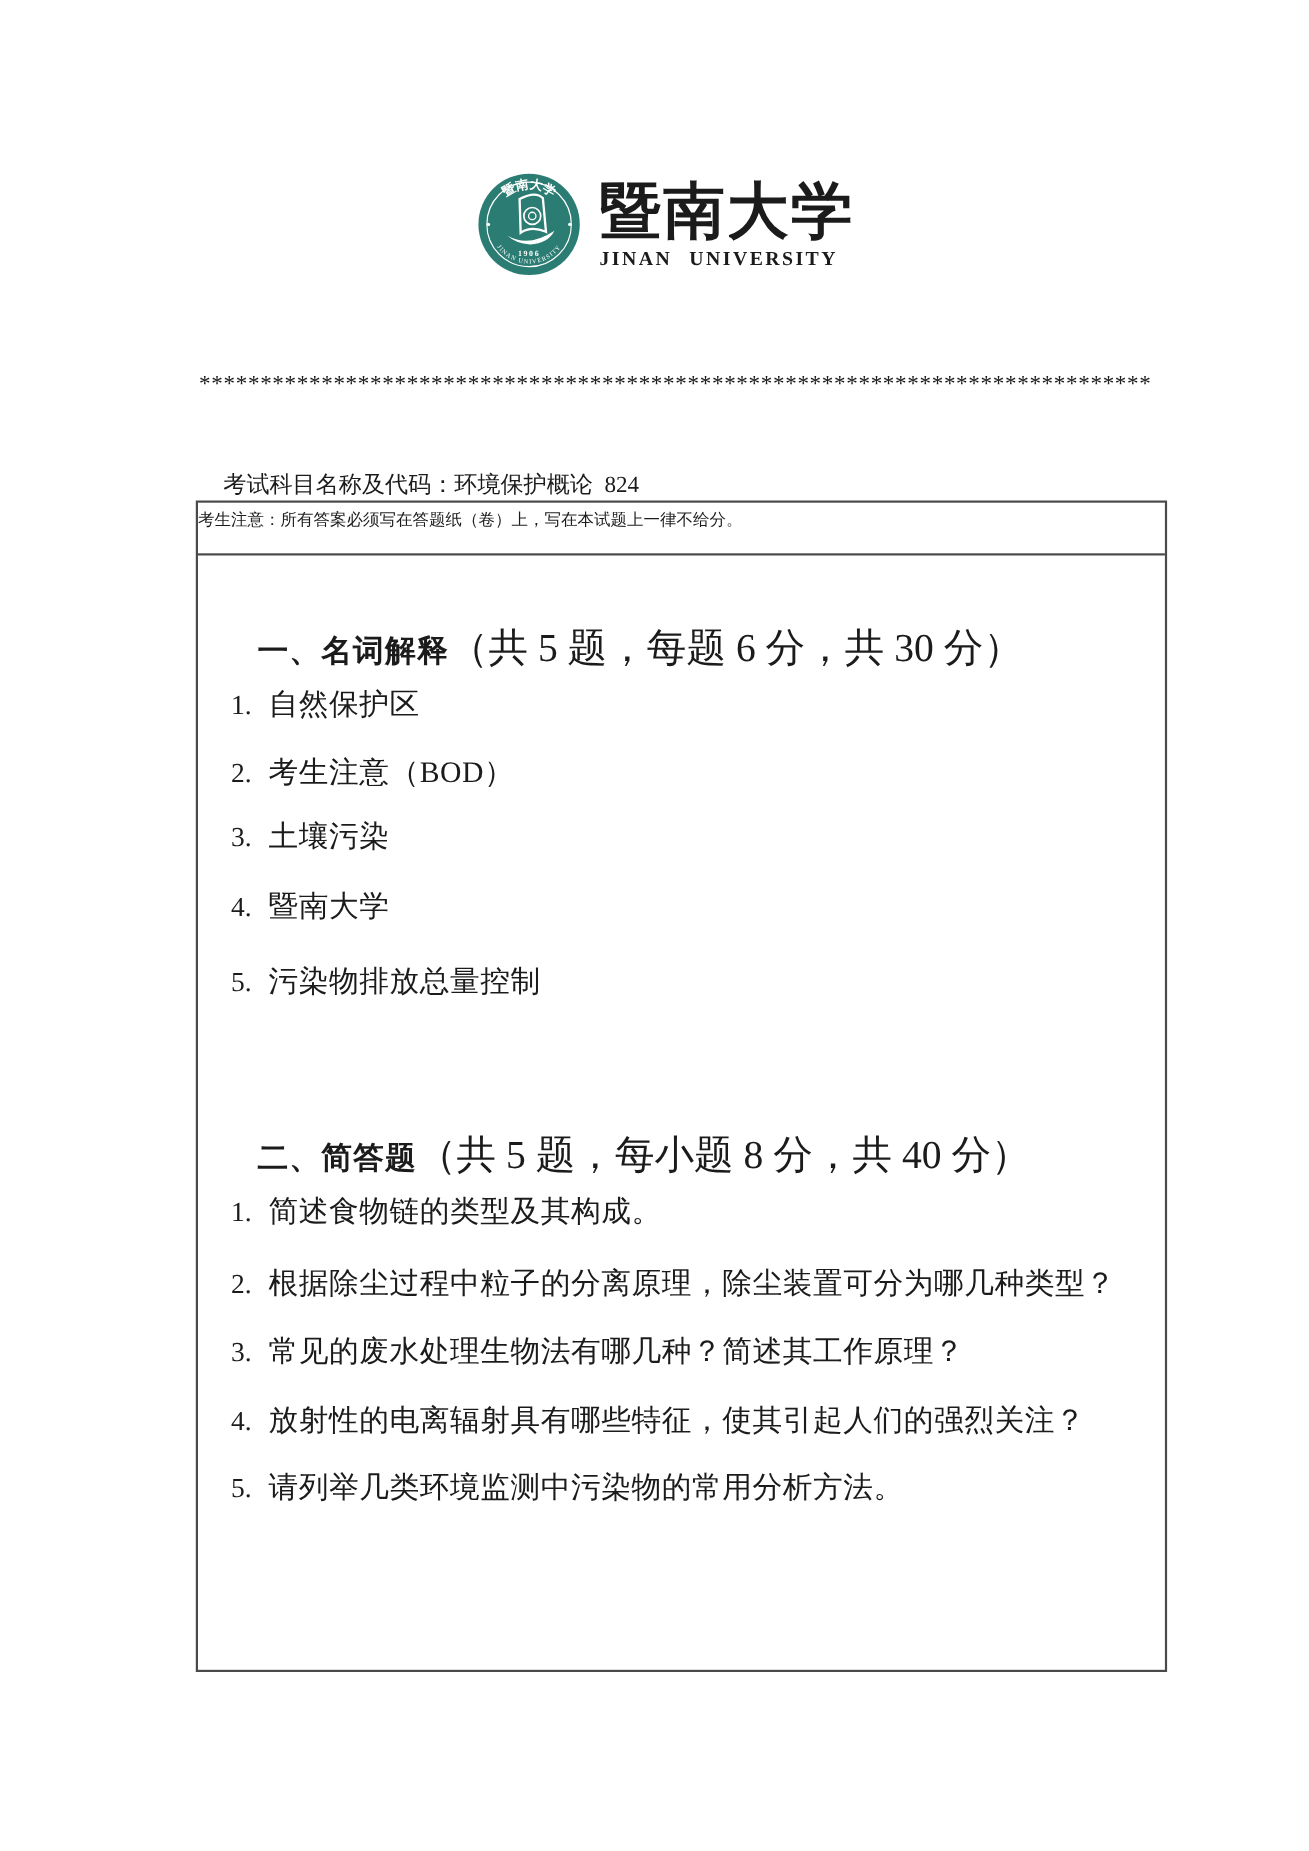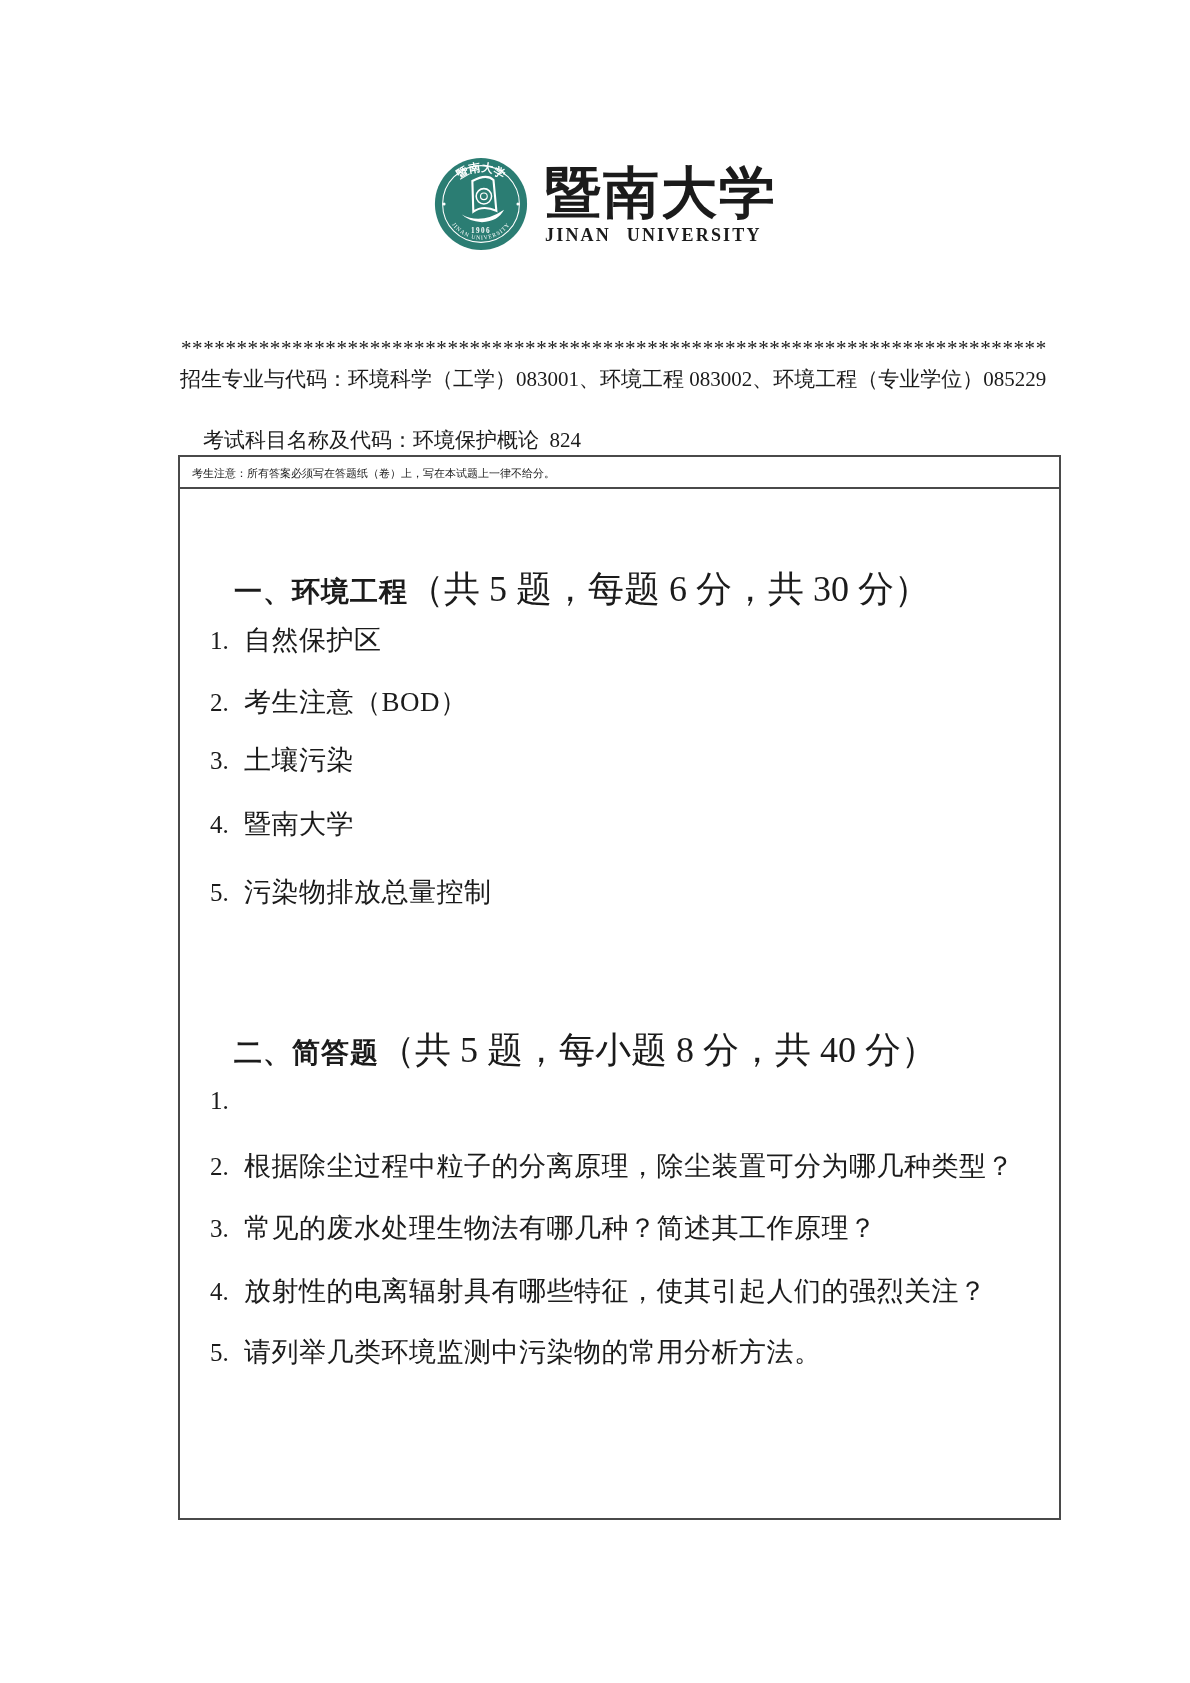--- a/index.html
+++ b/index.html
@@ -108,7 +108,6 @@
   </div>
 
   <div class="asterisks">******************************************************************************</div>
-  <div class="majors-line">招生专业与代码：环境科学（工学）083001、环境工程 083002、环境工程（专业学位）085229</div>
   <div class="subject-line">考试科目名称及代码：环境保护概论  824</div>
 
   <div class="exam-box">

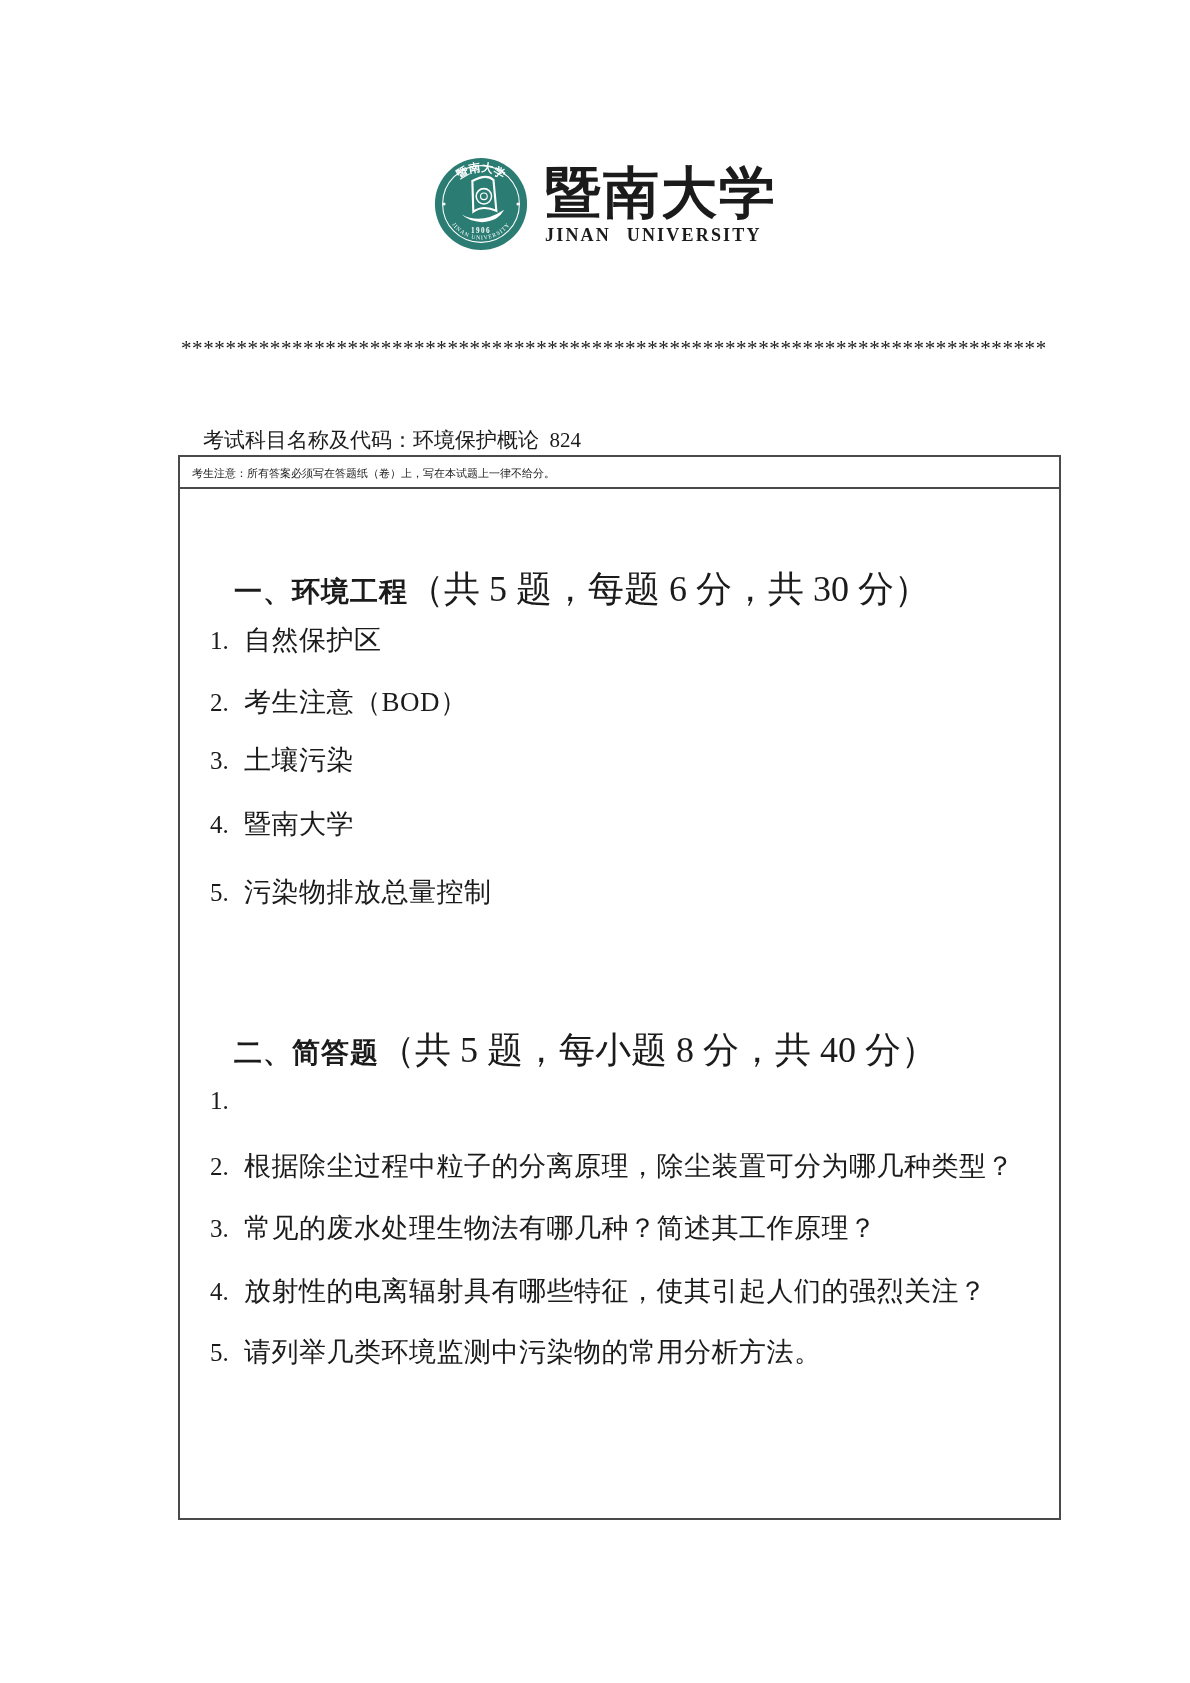--- a/index.html
+++ b/index.html
@@ -48,8 +48,8 @@
     border:2px solid #4a4a4a;box-sizing:border-box;background:#ffffff;
   }
   .notice-row{
-    height:32px;border-bottom:2px solid #4a4a4a;box-sizing:border-box;
-    padding:3px 0 0 12px;font-size:11px;line-height:26px;white-space:pre;
+    height:48px;border-bottom:2px solid #4a4a4a;box-sizing:border-box;
+    padding:3px 0 0 0;font-size:15px;line-height:26px;white-space:pre;
   }
 
   .sec-head{position:absolute;left:30px;white-space:pre;}

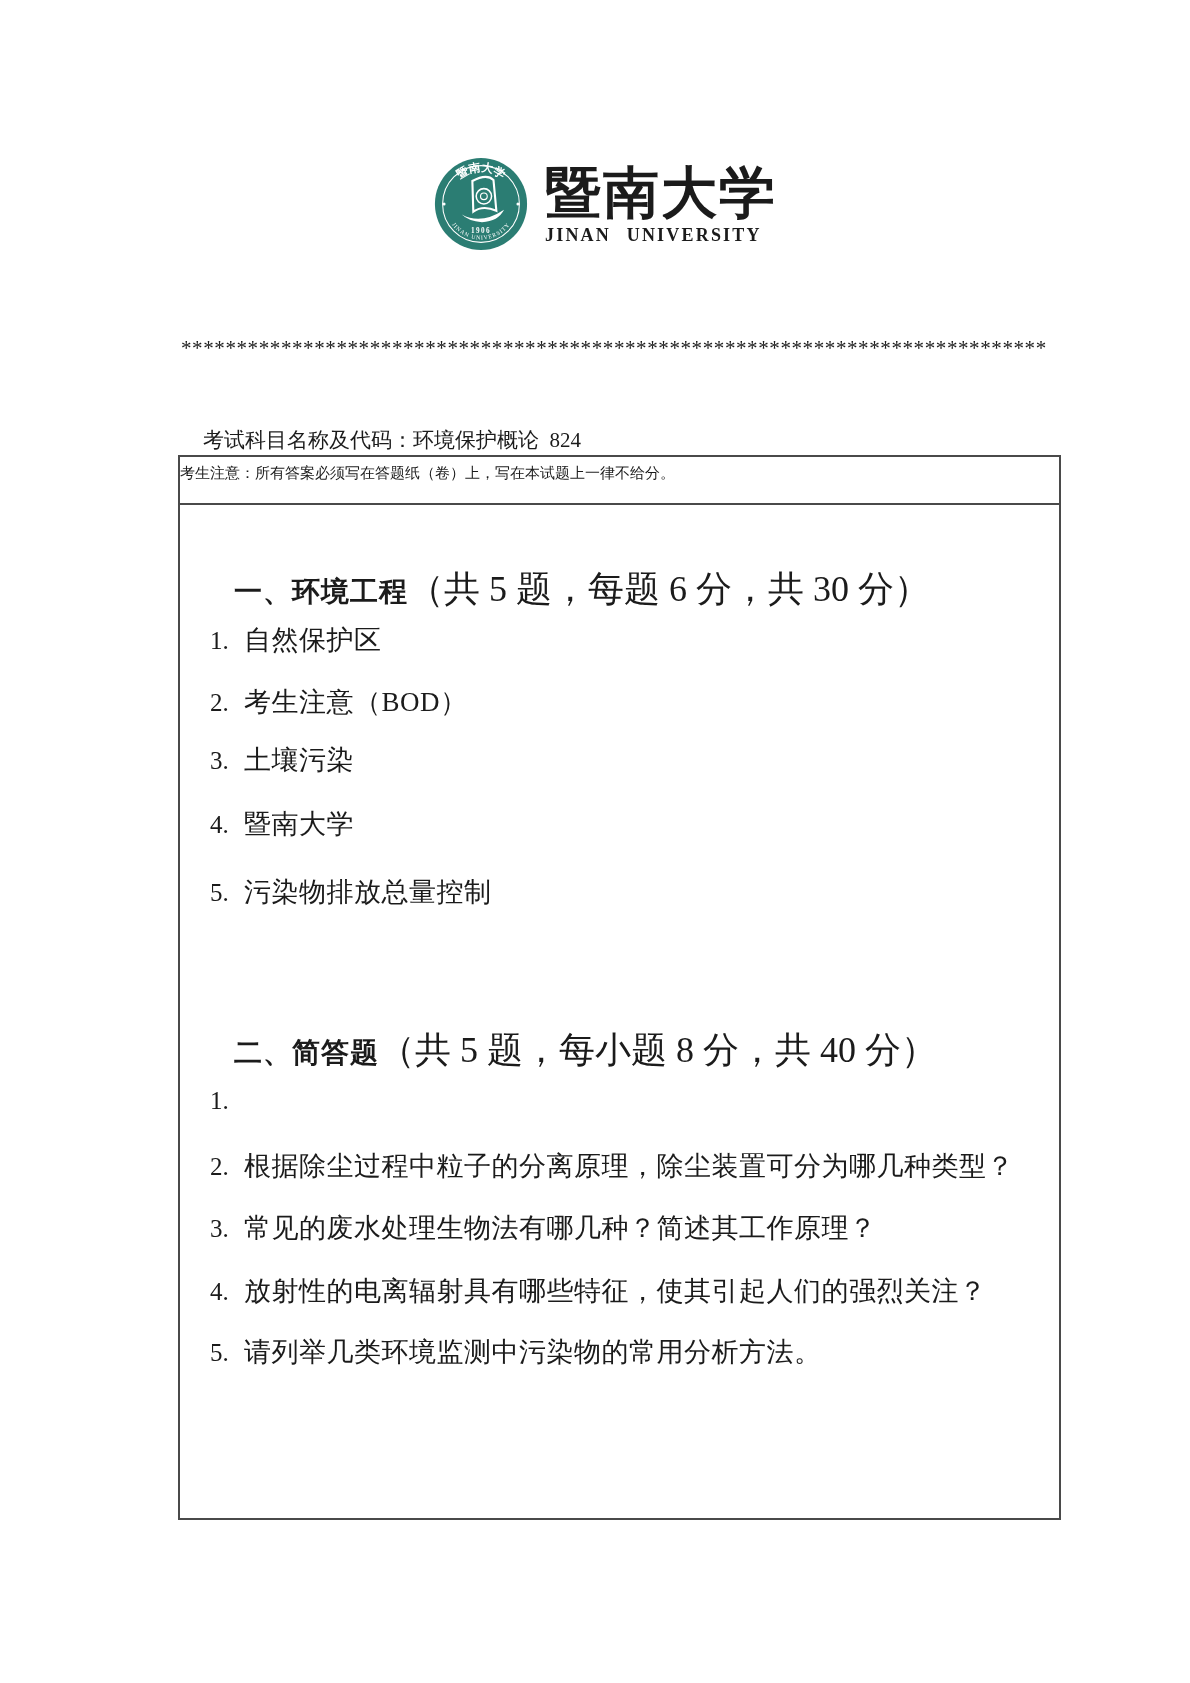--- a/index.html
+++ b/index.html
@@ -114,7 +114,7 @@
     <div class="notice-row">考生注意：所有答案必须写在答题纸（卷）上，写在本试题上一律不给分。</div>
 
     <div class="sec-head t97">
-      <span class="b">一、环境工程</span><span class="r">（共 5 题，每题 6 分，共 30 分）</span>
+      <span class="b">一、名词解释</span><span class="r">（共 5 题，每题 6 分，共 30 分）</span>
     </div>
     <div class="q-item t168">
       <span class="num">1.</span><span class="txt">自然保护区</span>

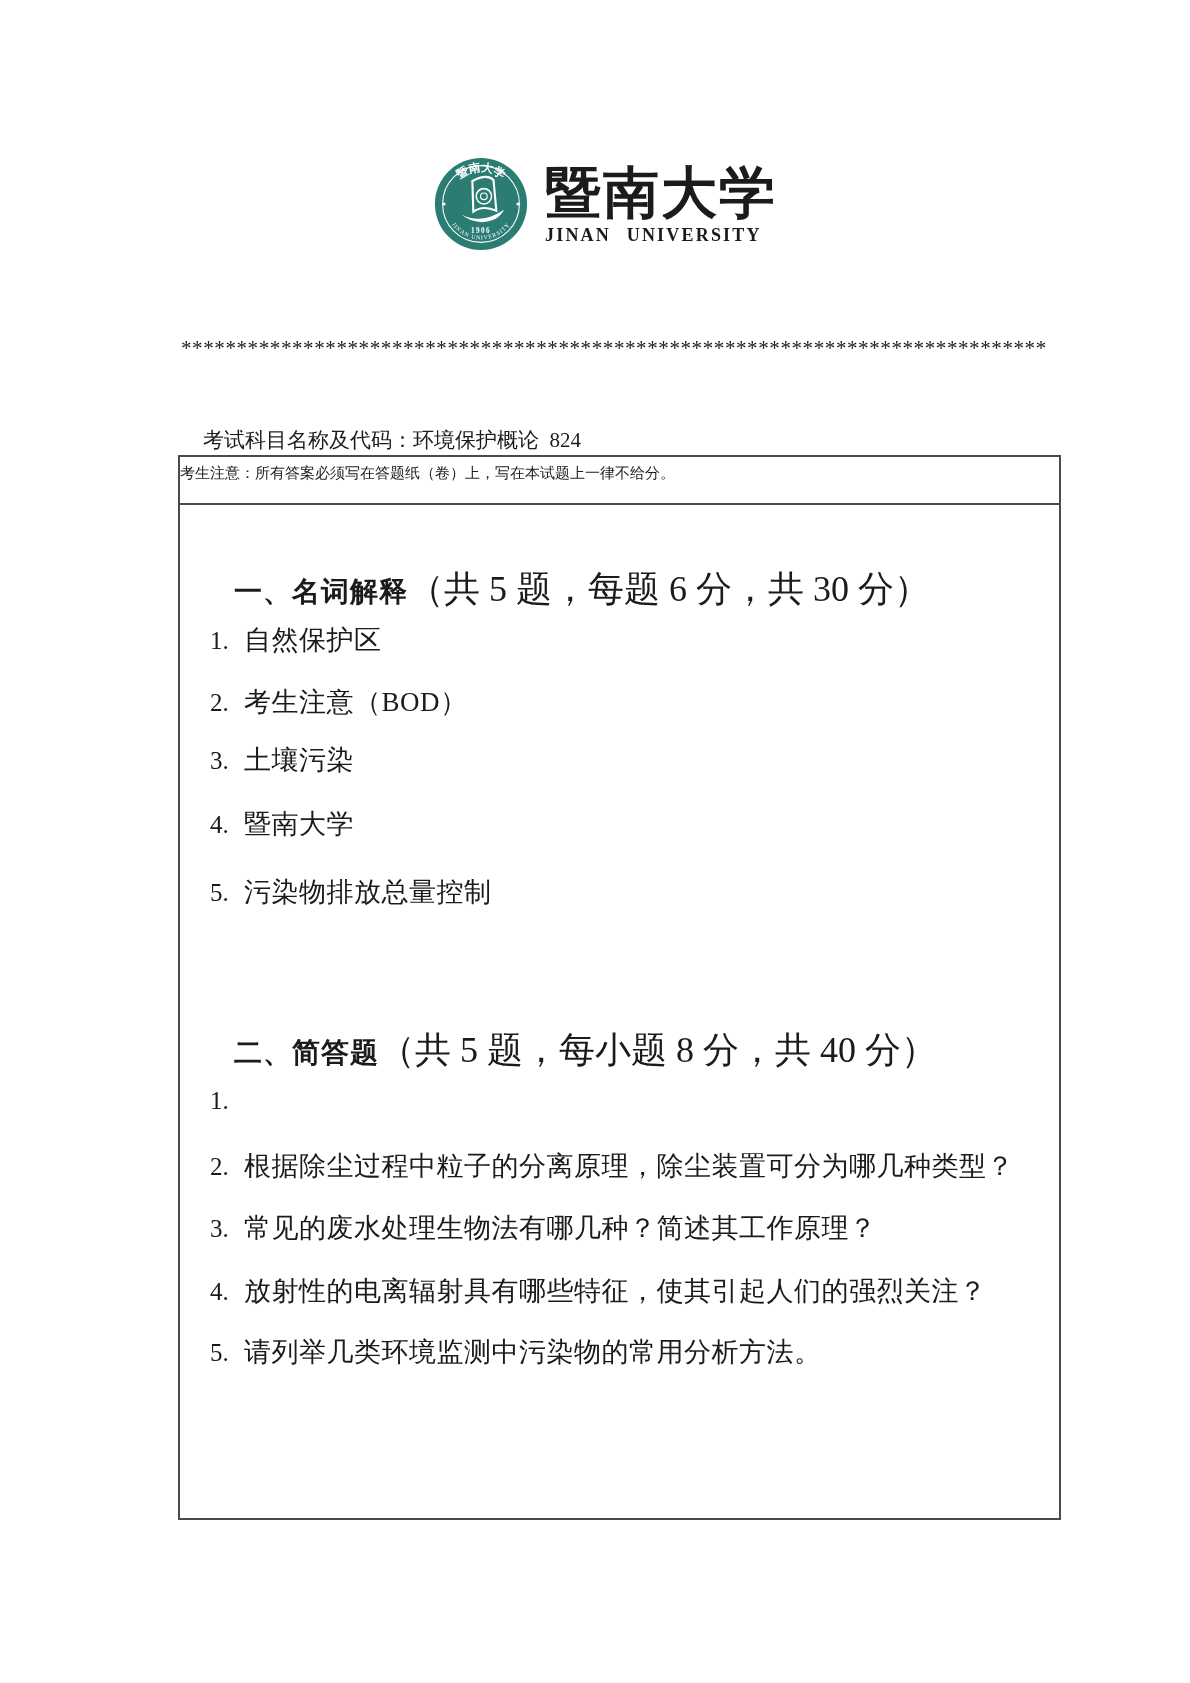--- a/index.html
+++ b/index.html
@@ -136,7 +136,7 @@
       <span class="b">二、简答题</span><span class="r">（共 5 题，每小题 8 分，共 40 分）</span>
     </div>
     <div class="q-item t629">
-      <span class="num">1.</span>
+      <span class="num">1.</span><span class="txt">简述食物链的类型及其构成。</span>
     </div>
     <div class="q-item t694">
       <span class="num">2.</span><span class="txt">根据除尘过程中粒子的分离原理，除尘装置可分为哪几种类型？</span>

